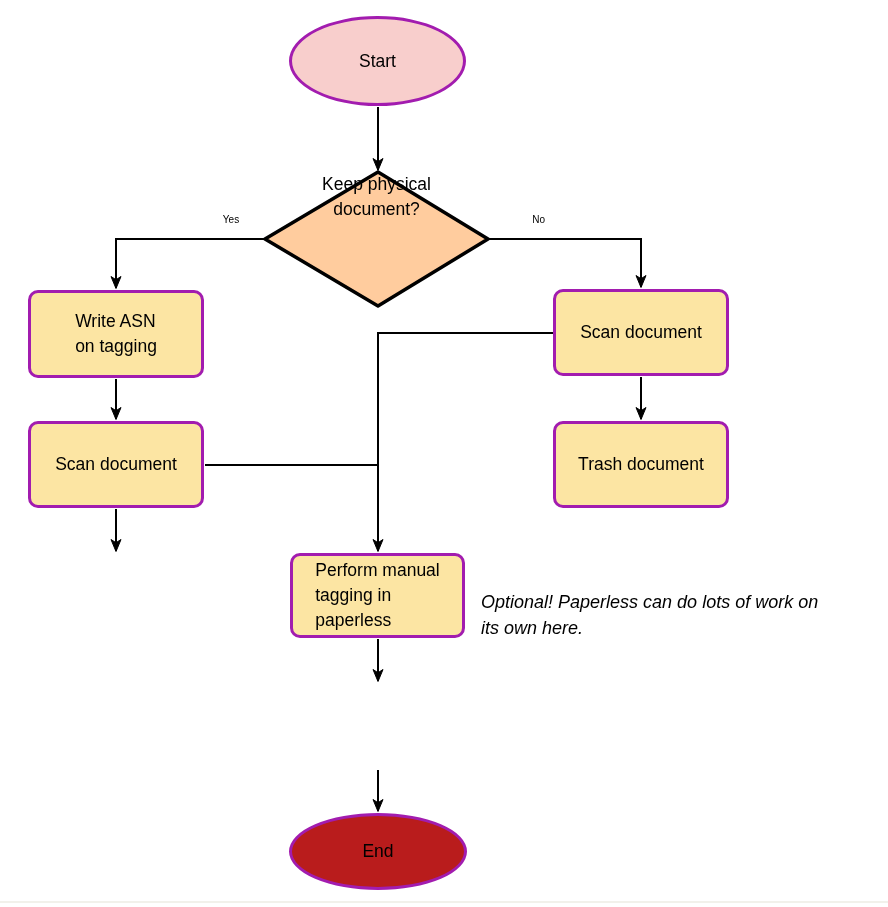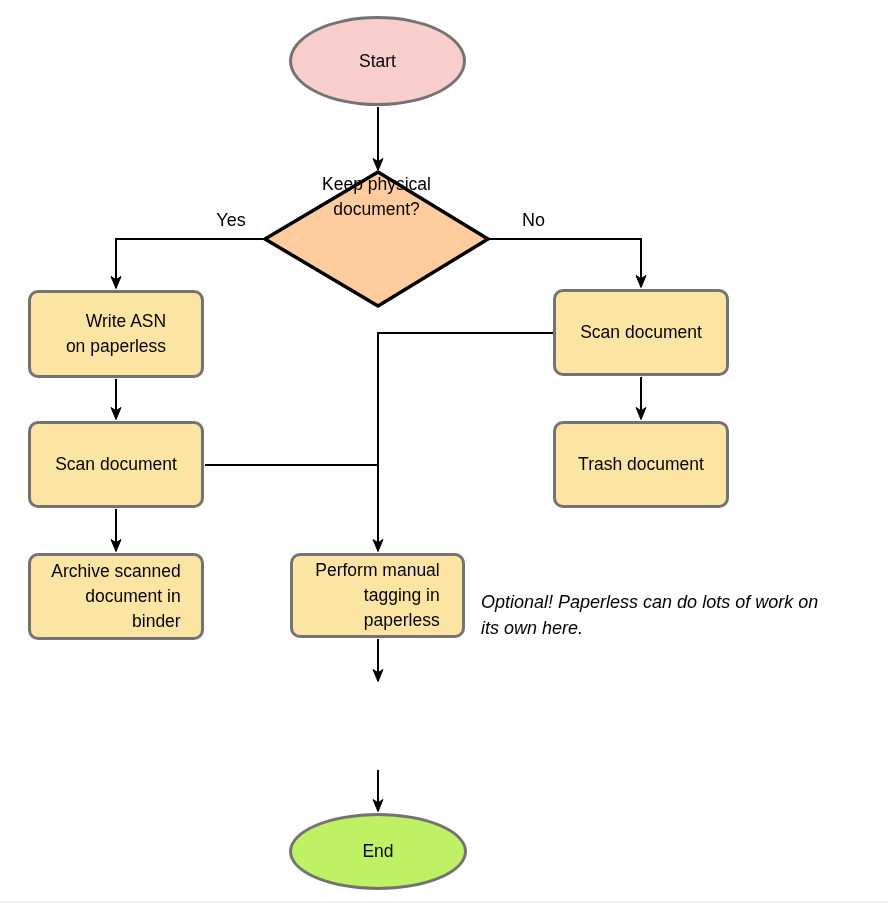--- a/index.html
+++ b/index.html
@@ -34,11 +34,11 @@
   .node {
     position: absolute;
     box-sizing: border-box;
-    border: 3px solid #737373;
+    border: 3px solid #a21caf;
     display: flex;
     align-items: center;
     justify-content: center;
-    text-align: right;
+    text-align: left;
   }
   .process {
     border-radius: 10px;

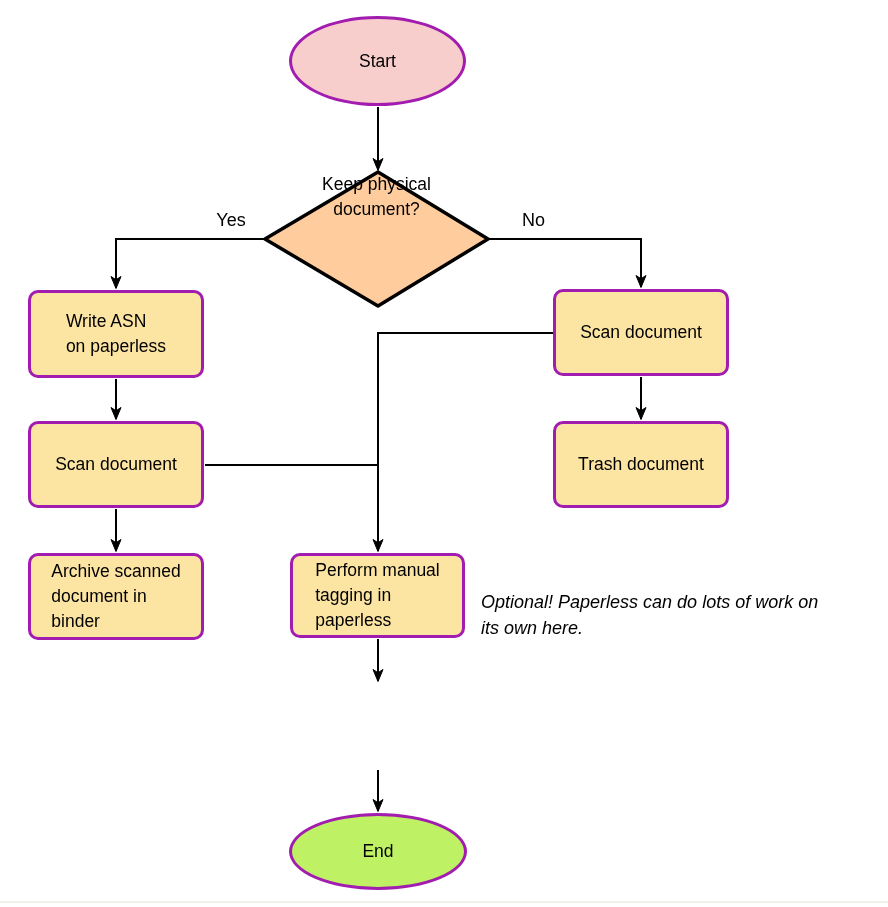--- a/index.html
+++ b/index.html
@@ -60,7 +60,7 @@
   }
   .edge-label {
     position: absolute;
-    font-size: 18px;
+    font-size: 10px;
     line-height: 18px;
     text-align: center;
     background: #ffffff;

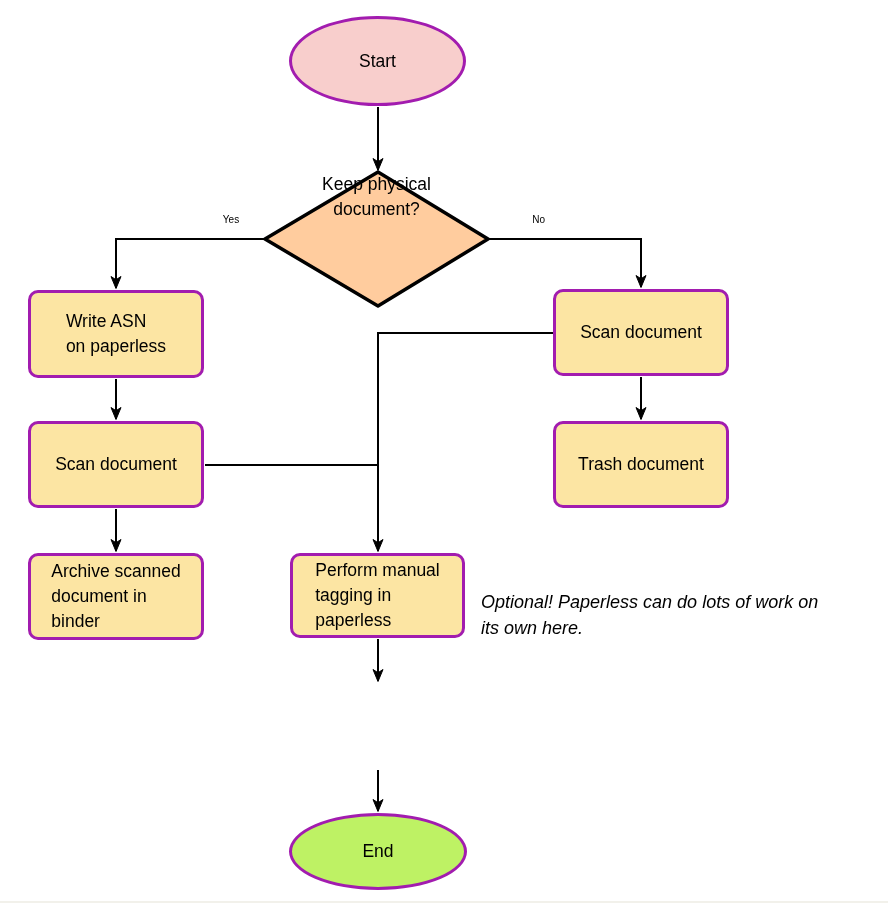--- a/index.html
+++ b/index.html
@@ -123,7 +123,7 @@
 
   <div class="node process" style="left: 28px; top: 290px; width: 176px; height: 88px; background-color: rgb(252, 229, 163);">
     <span class="lbl">Write ASN
-on paperless</span>
+on tagging</span>
   </div>
 
   <div class="node process" style="left: 28px; top: 421px; width: 176px; height: 87px; background-color: rgb(252, 229, 163);">

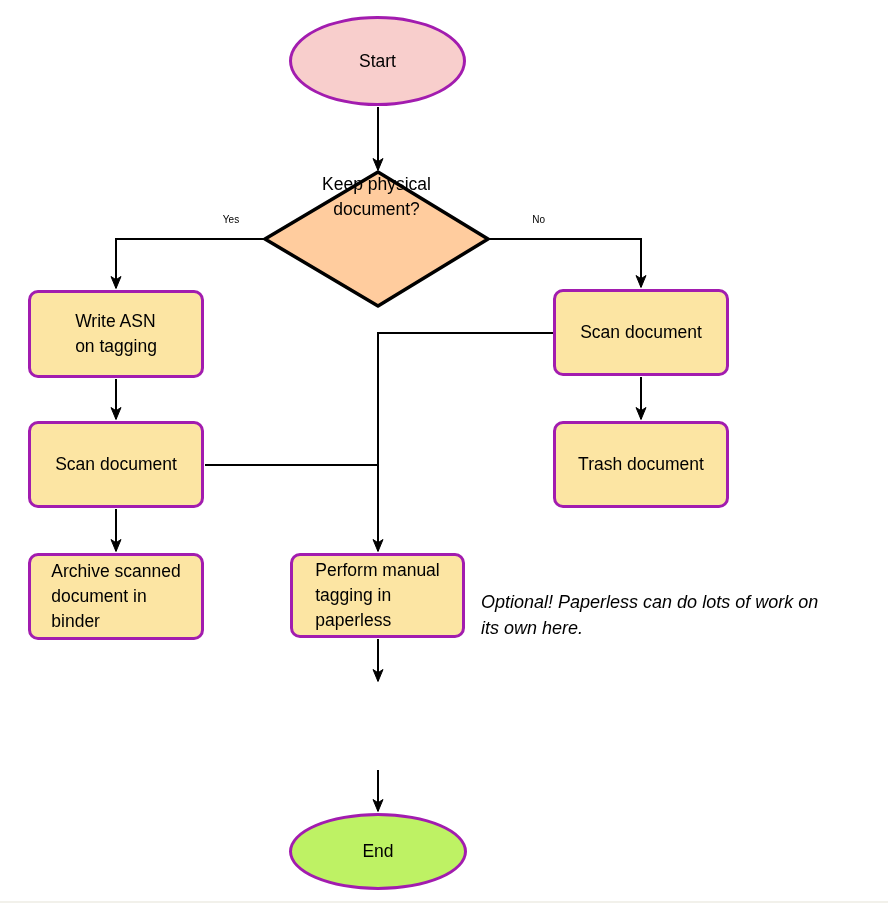--- a/index.html
+++ b/index.html
@@ -130,11 +130,6 @@
     <span class="lbl">Scan document</span>
   </div>
 
-  <div class="node process" style="left: 28px; top: 553px; width: 176px; height: 87px; background-color: rgb(252, 229, 163);">
-    <span class="lbl">Archive scanned
-document in
-binder</span>
-  </div>
 
   <div class="node process" style="left: 553px; top: 289px; width: 176px; height: 87px; background-color: rgb(252, 229, 163);">
     <span class="lbl">Scan document</span>

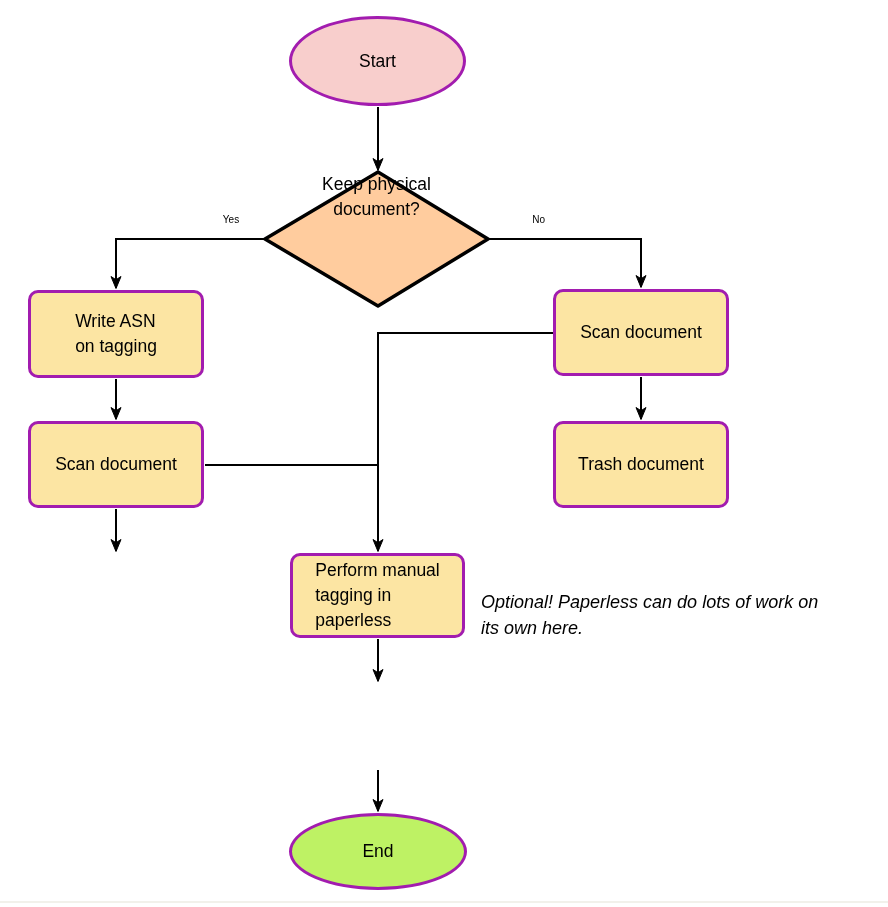--- a/index.html
+++ b/index.html
@@ -149,7 +149,7 @@
 its own here.</div>
 
 
-  <div class="node terminator" style="left: 289px; top: 813px; width: 178px; height: 77px; background-color: #bef264;">
+  <div class="node terminator" style="left: 289px; top: 813px; width: 178px; height: 77px; background-color: #b91c1c;">
     <span class="lbl">End</span>
   </div>
 

